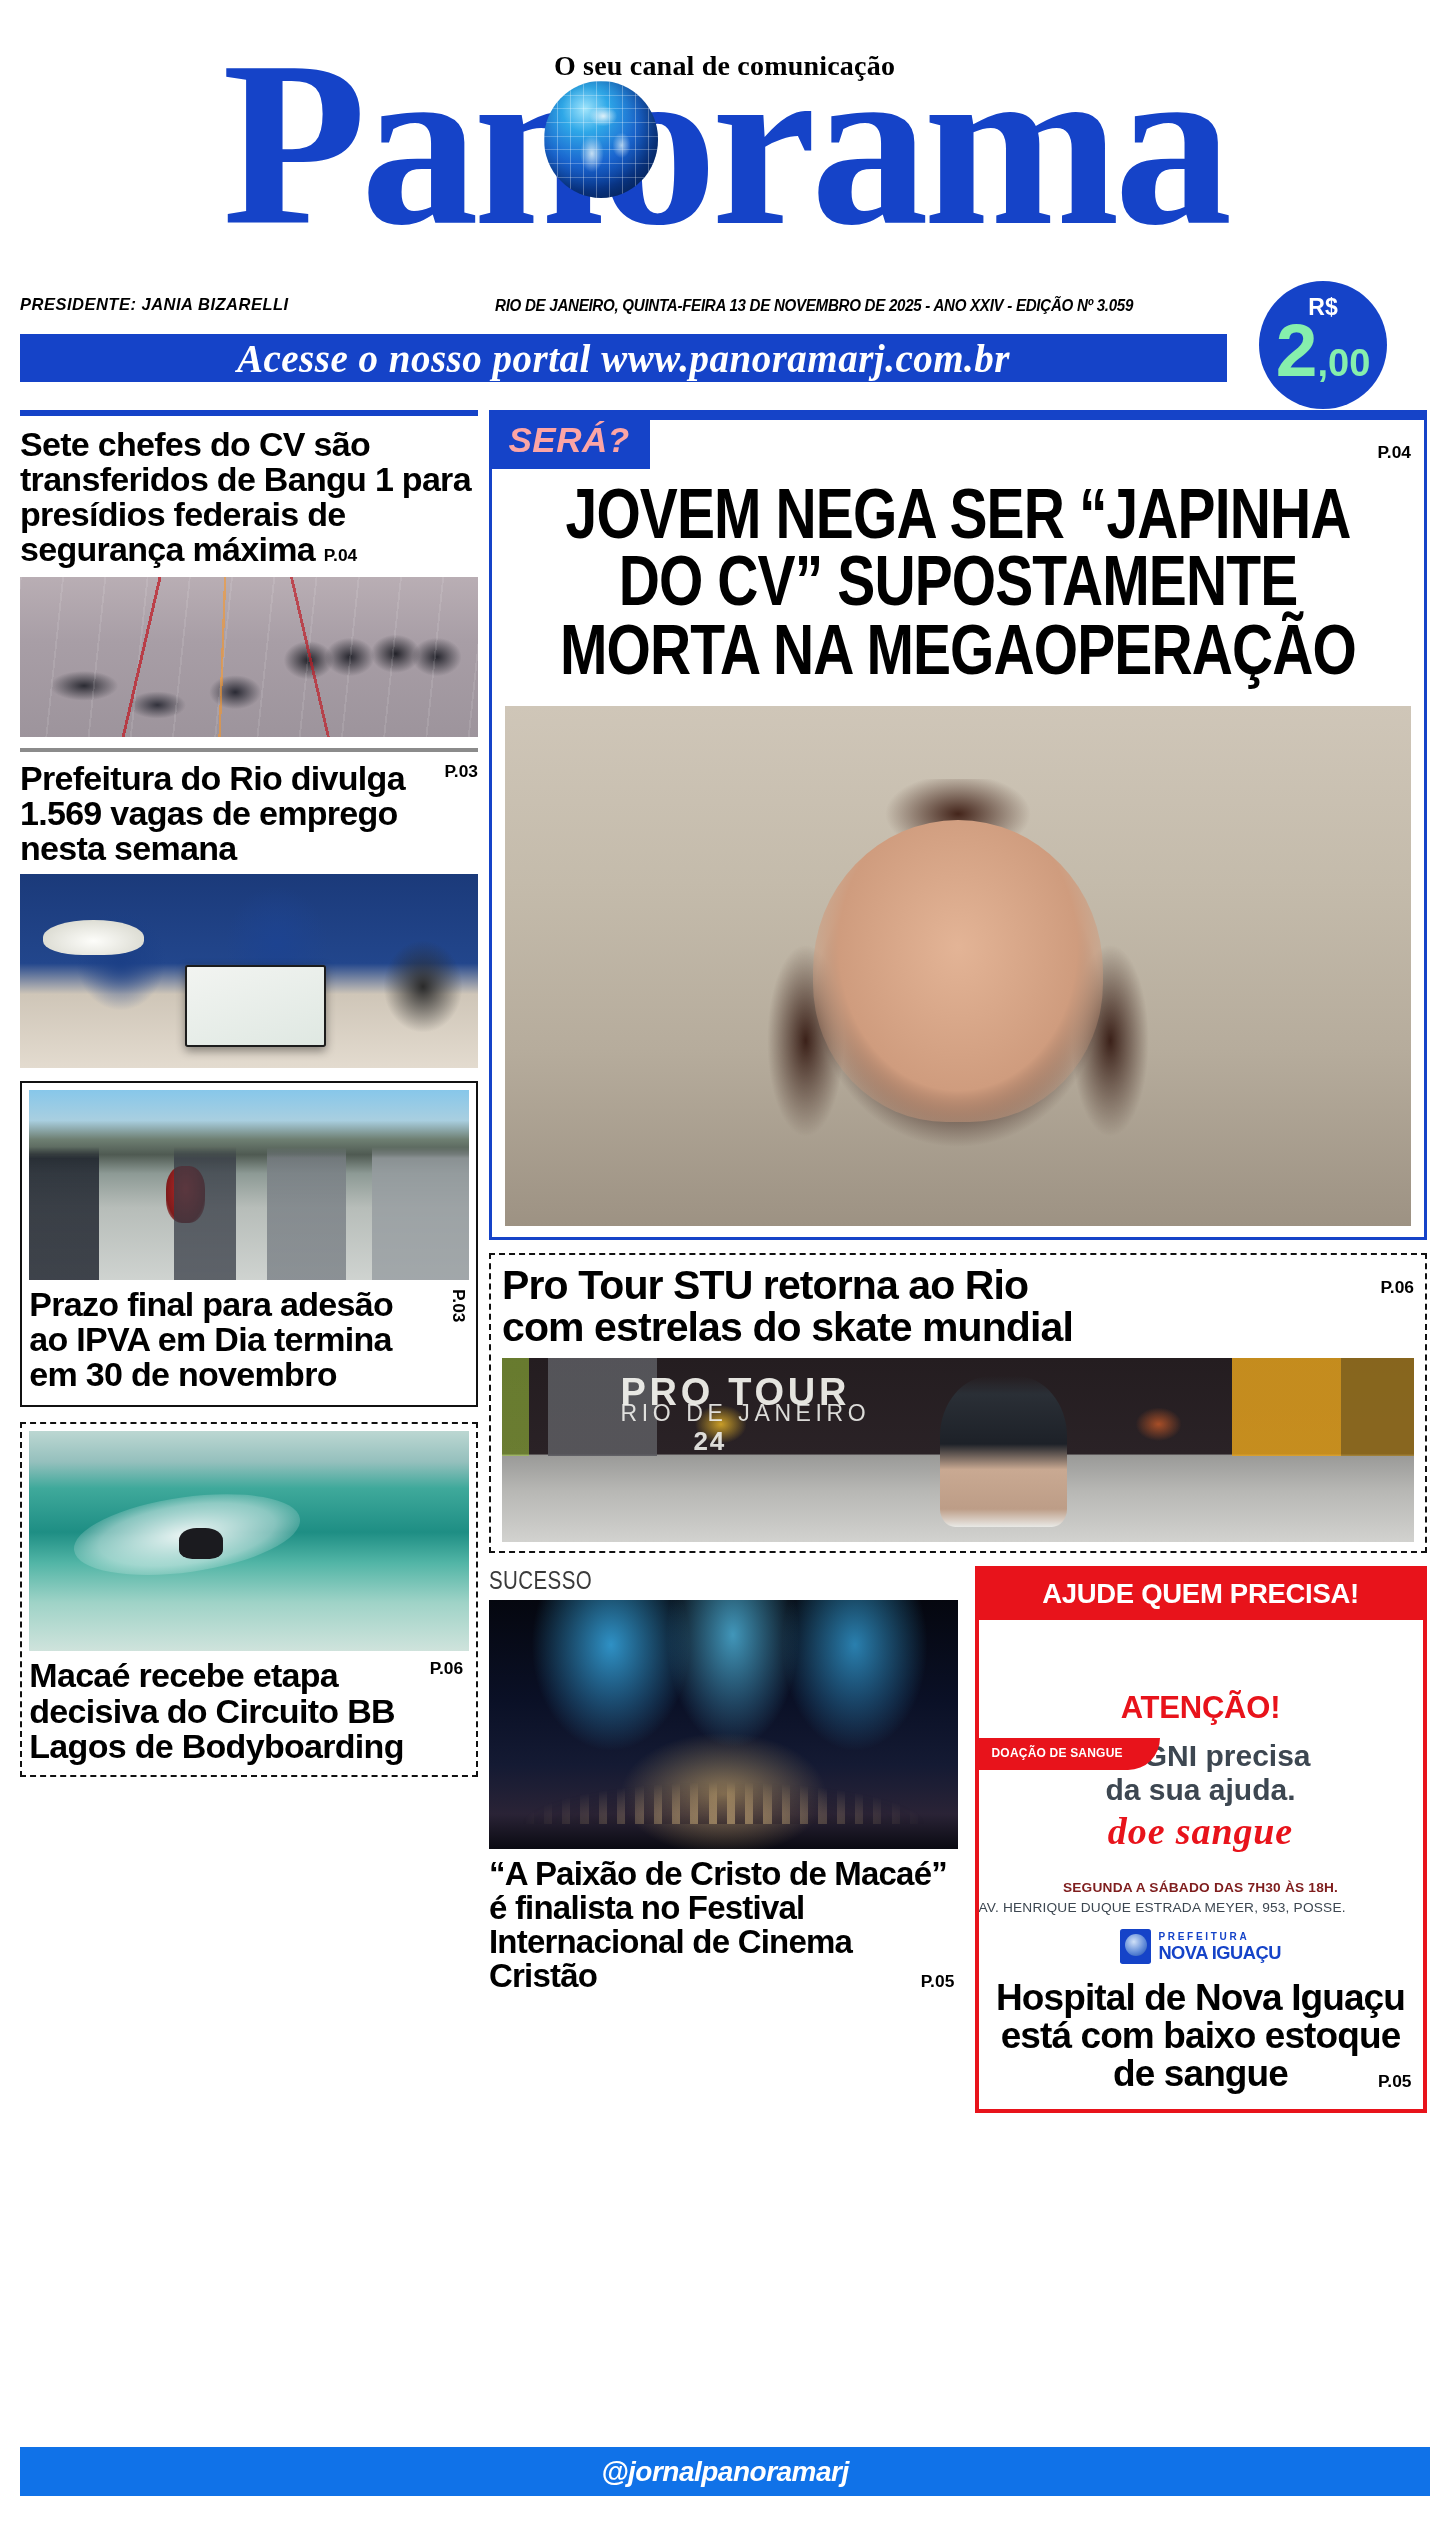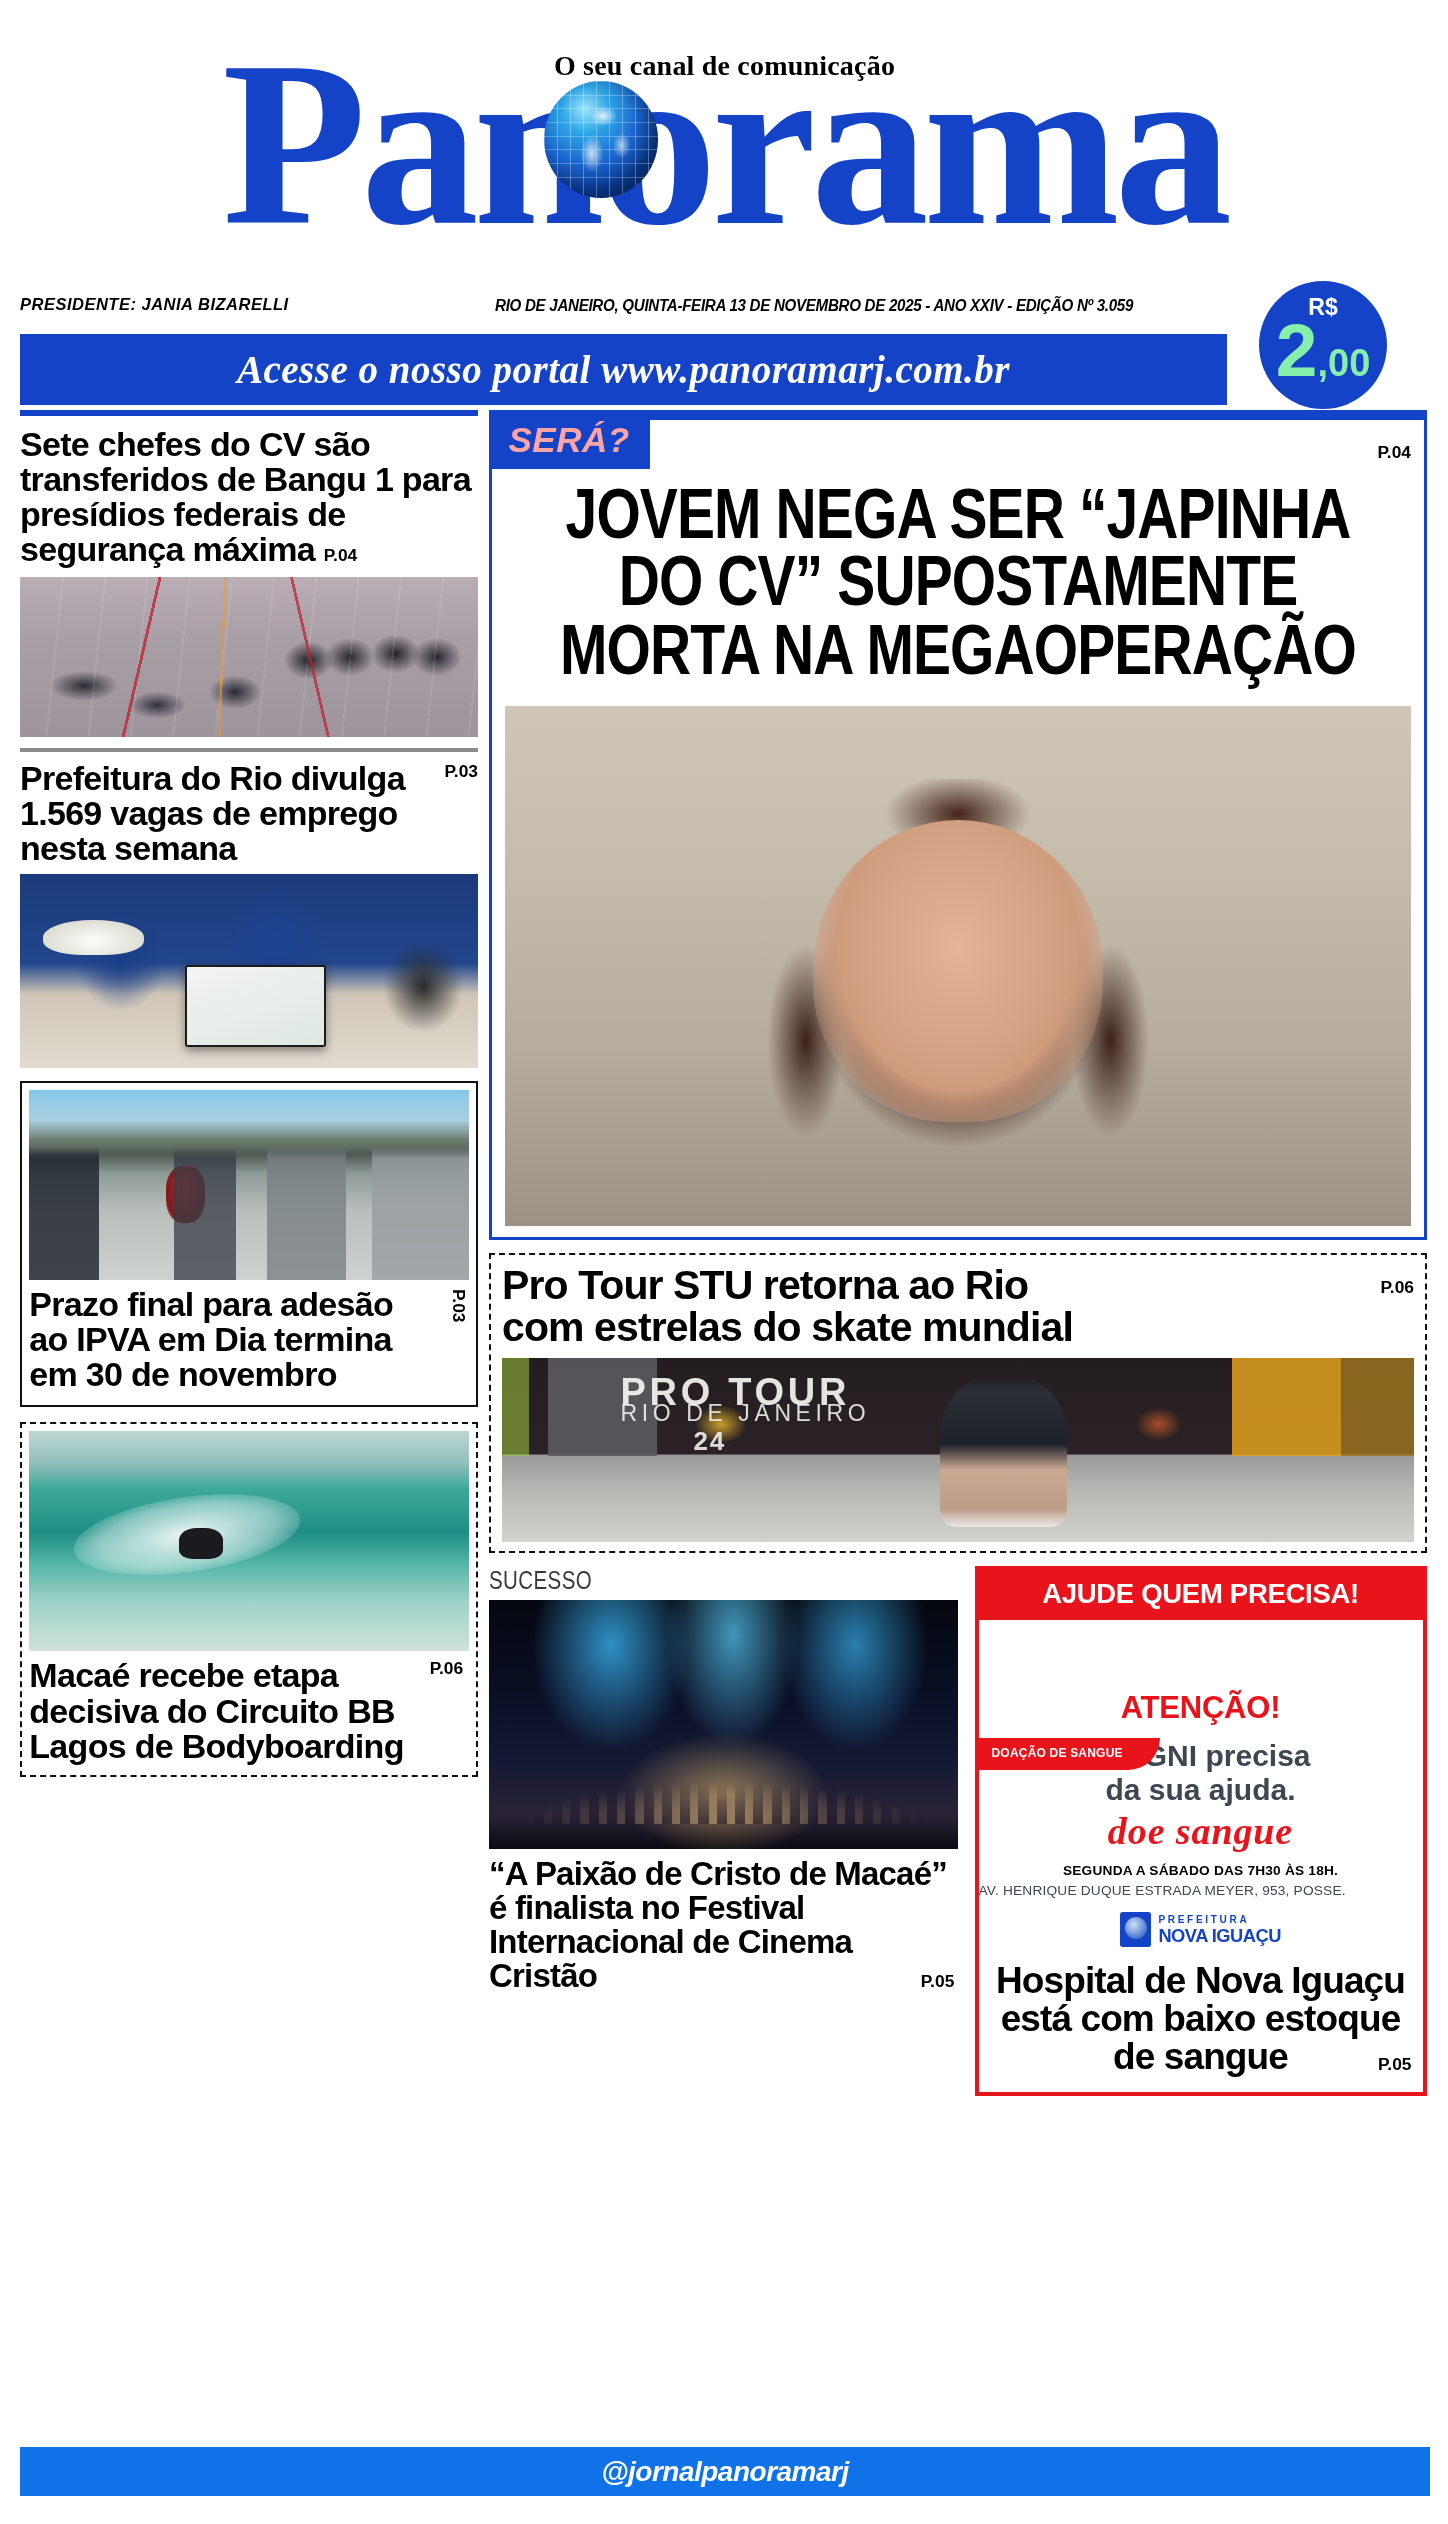--- a/index.html
+++ b/index.html
@@ -75,7 +75,7 @@
   
   .portalbar {
     position: absolute; top: 334px; left: 20px;
-    width: 1207px; height: 71px;
+    width: 1207px; height: 48px;
     background: #1543c8;
     display: flex; align-items: center; justify-content: center;
   }

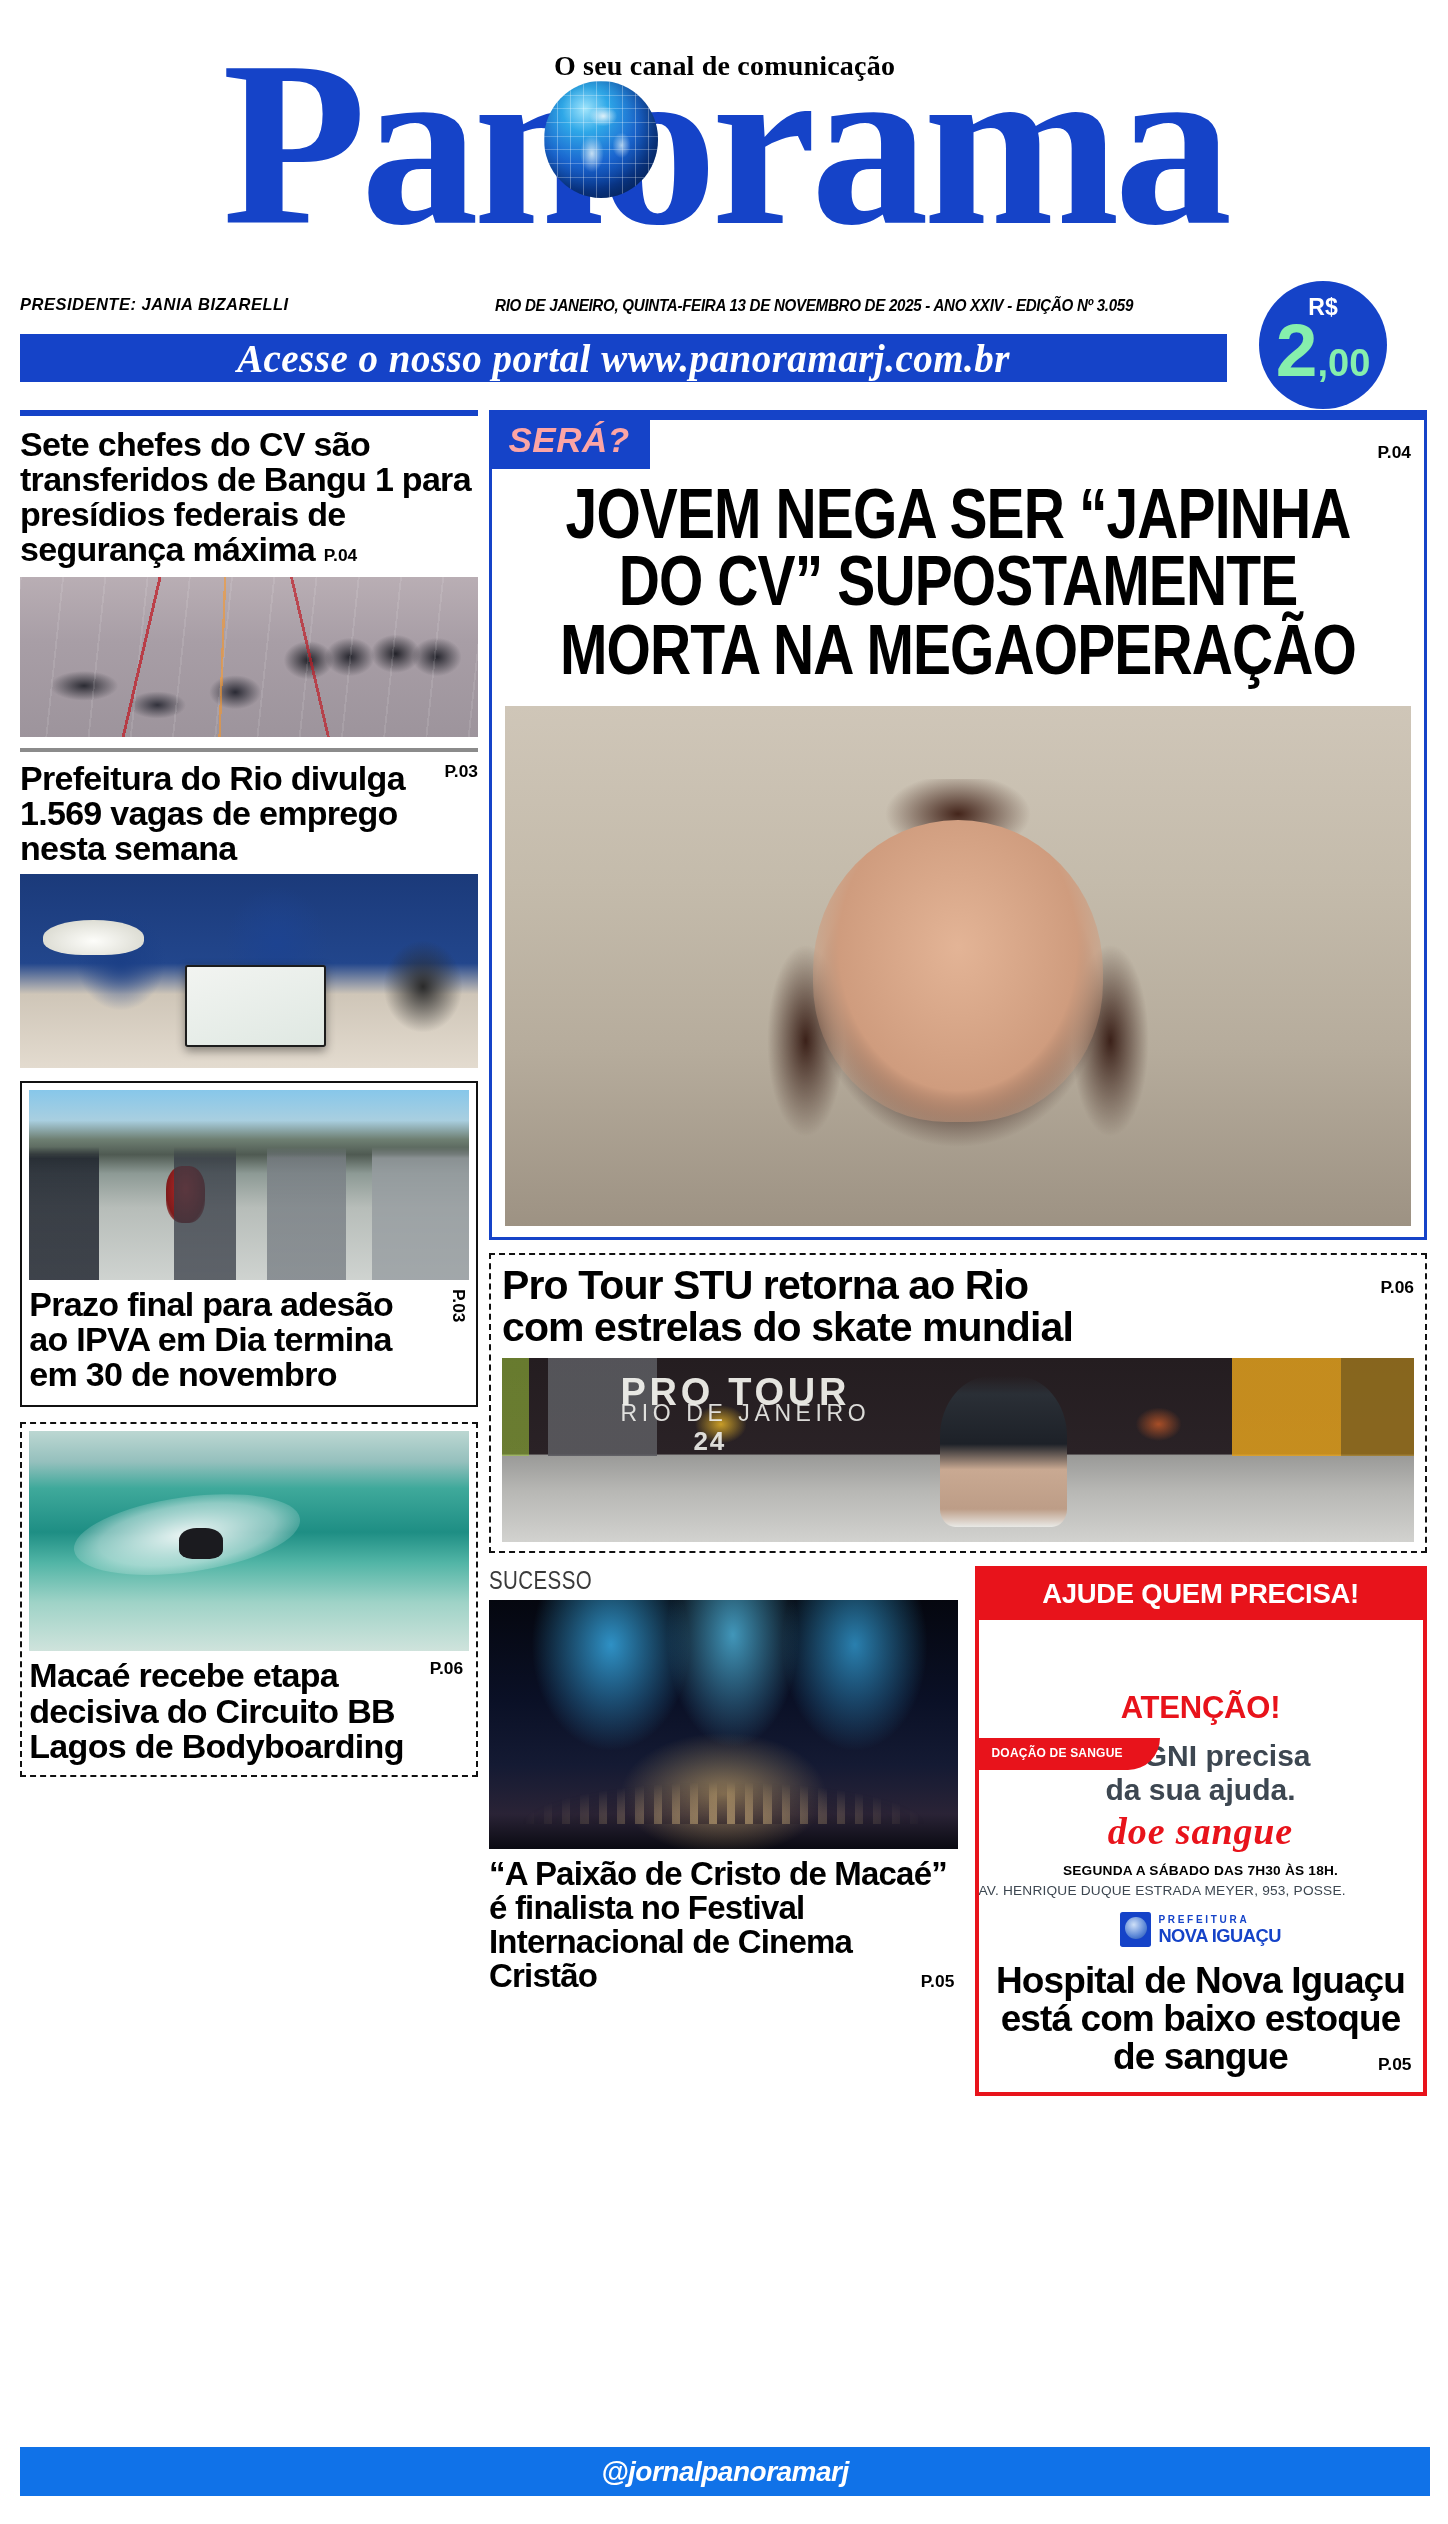--- a/index.html
+++ b/index.html
@@ -204,8 +204,8 @@
     text-align: center; margin-top: 1.8px; letter-spacing: 0.9px;
   }
   .hours {
-    color: #000000; font-weight: bold; font-size: 13.7px;
-    text-align: center; margin-top: 10px; letter-spacing: 0.2px;
+    color: #7f1d1d; font-weight: bold; font-size: 13.7px;
+    text-align: center; margin-top: 27px; letter-spacing: 0.2px;
   }
   .addr {
     color: #3d4751; font-size: 13.7px;

